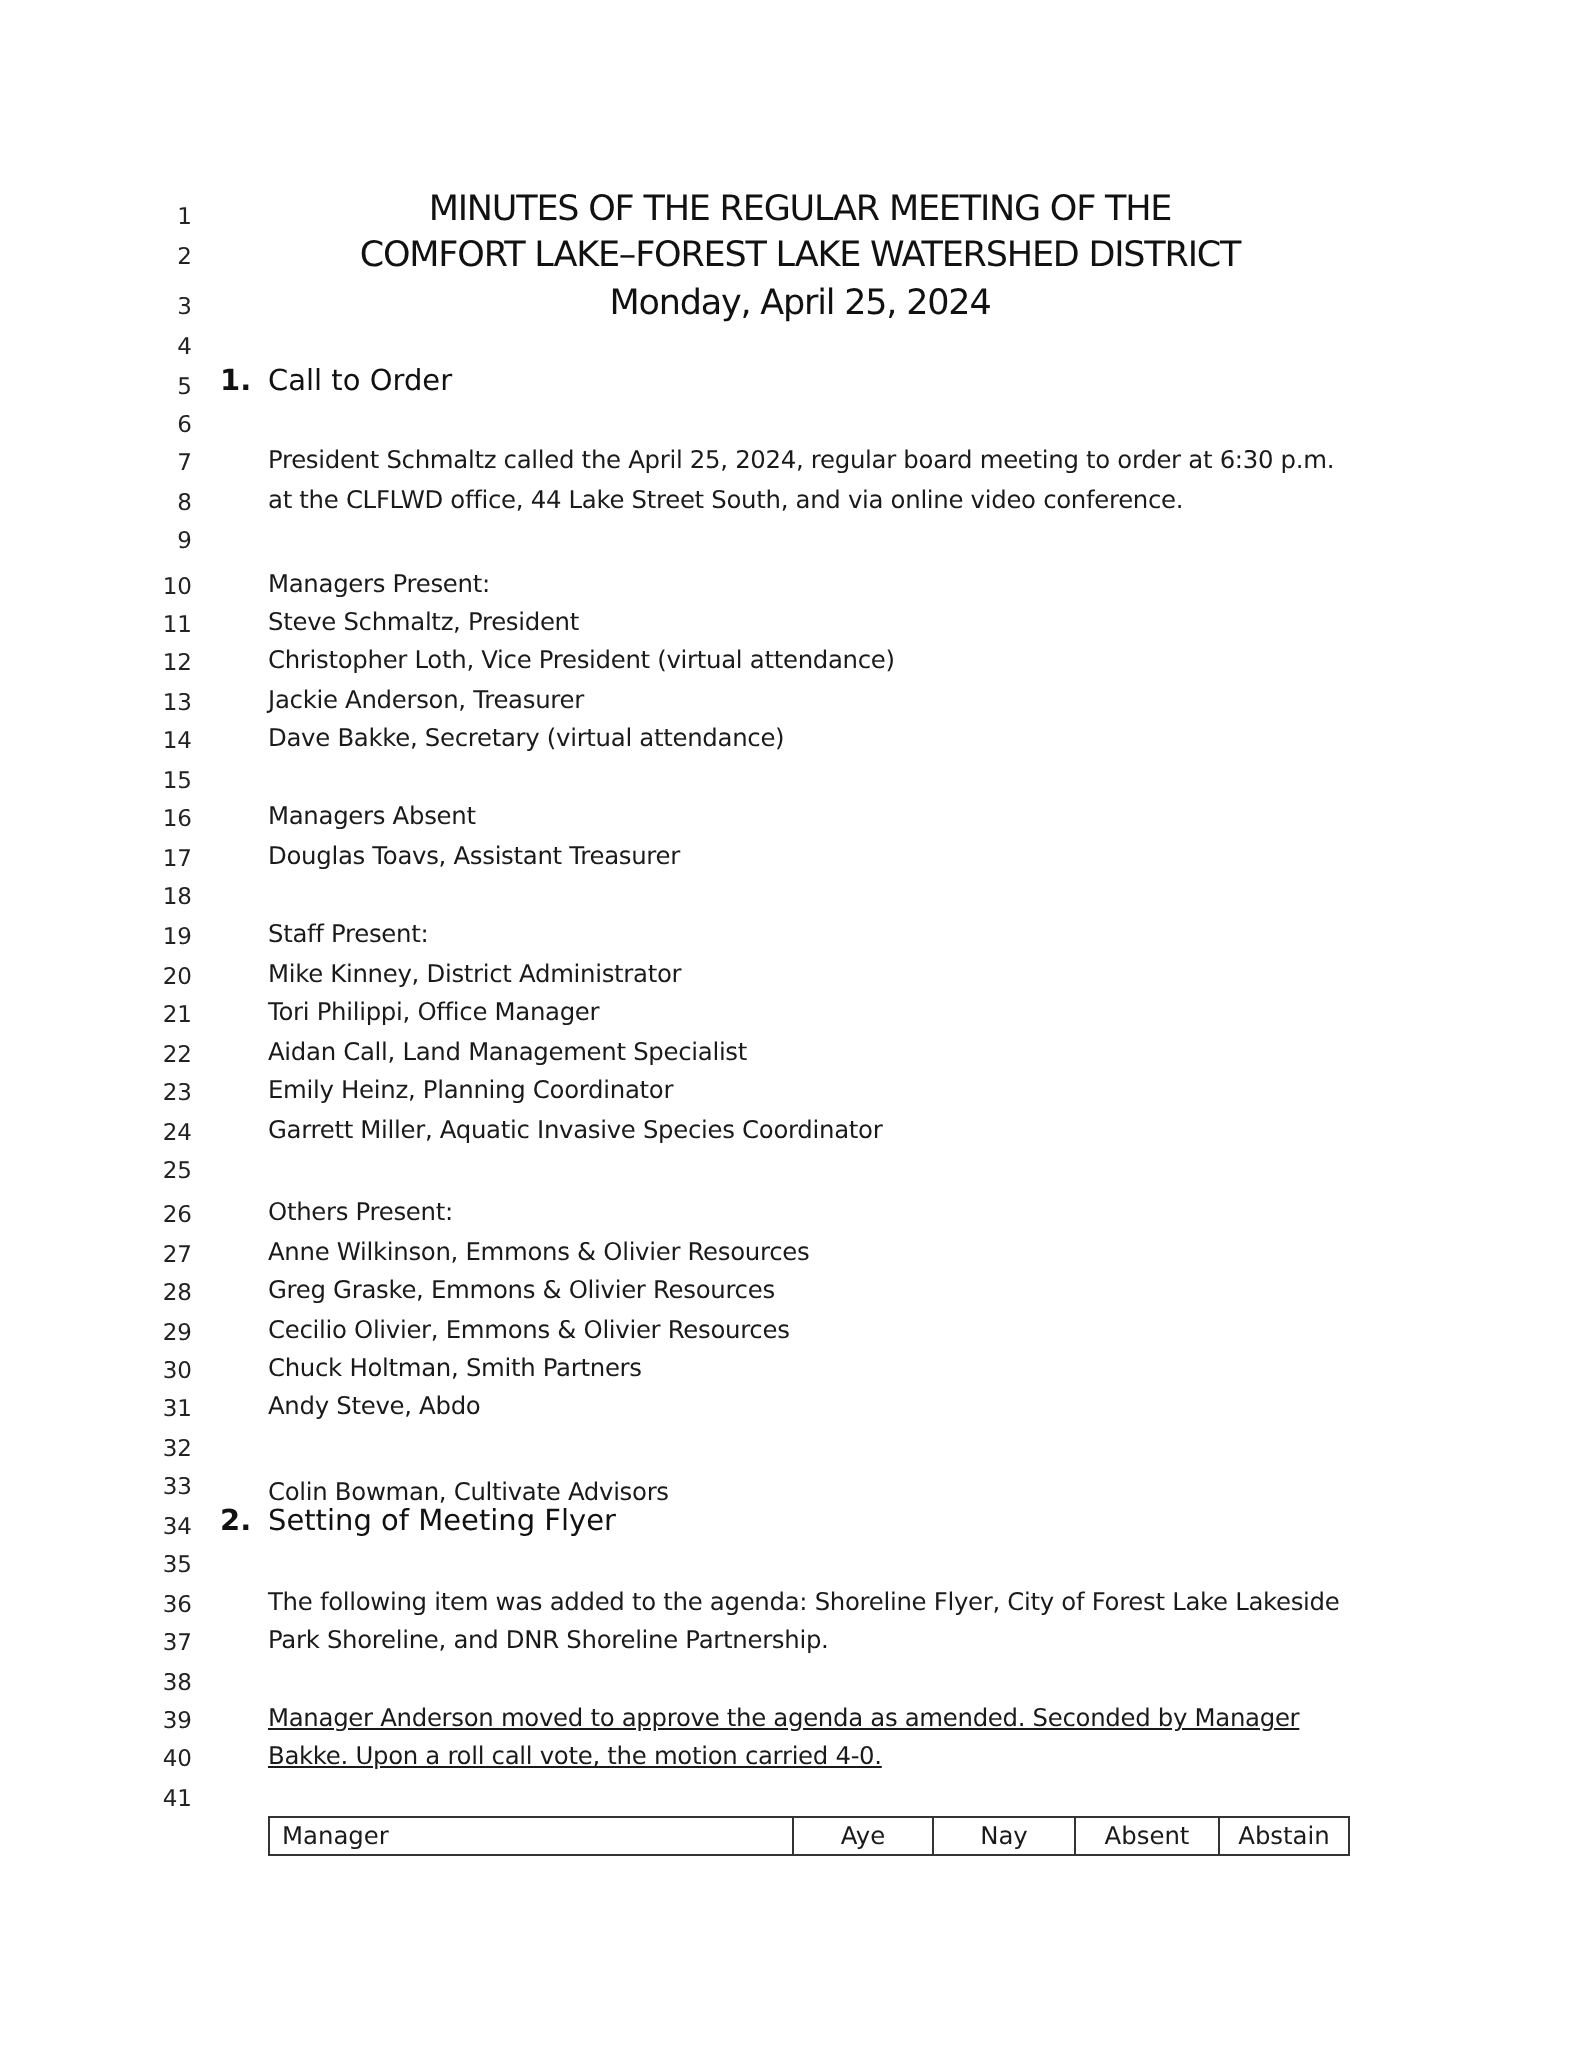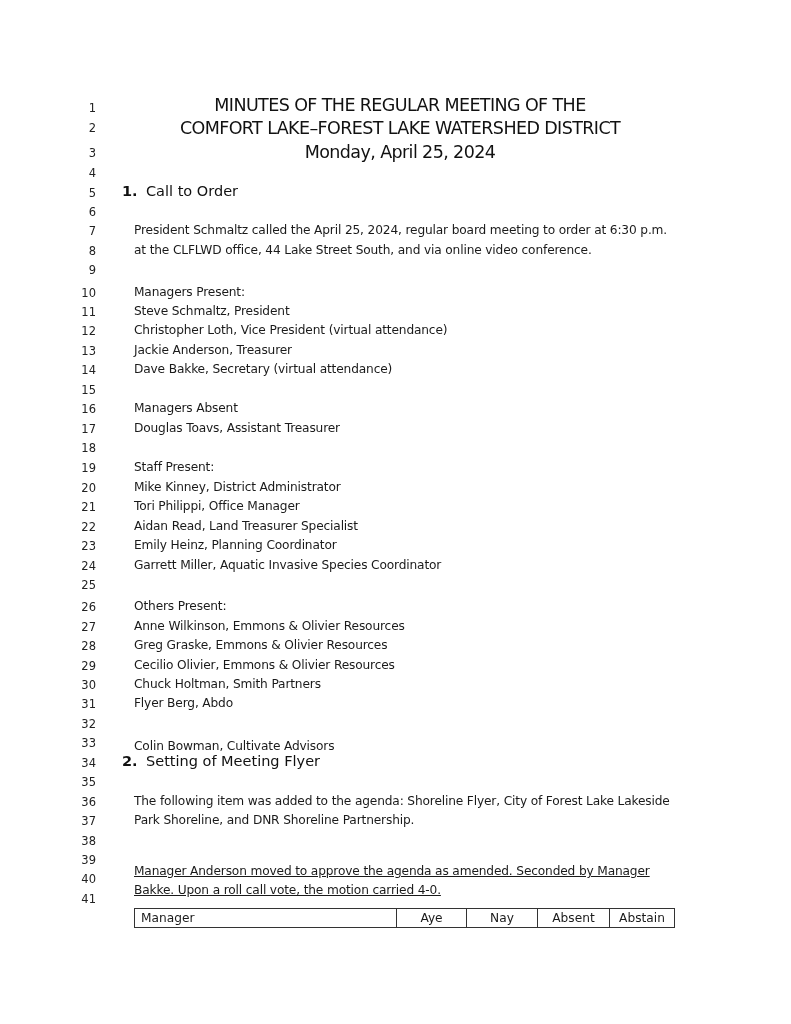--- a/index.html
+++ b/index.html
@@ -8,7 +8,7 @@
   .ln { position:absolute; left:60px; width:36px; text-align:right; font-size:11.5px; color:#222; }
   .line { position:absolute; left:134px; font-size:12.2px; white-space:nowrap; letter-spacing:-0.15px; }
   .title { position:absolute; left:120px; width:560px; text-align:center; font-size:17.5px; white-space:nowrap; letter-spacing:-0.6px; color:#111; }
-  .heading { position:absolute; left:110px; font-size:14.5px; font-weight:500; white-space:nowrap; color:#111;margin-left:12px; }
+  .heading { position:absolute; left:110px; font-size:14.5px; font-weight:500; white-space:nowrap; color:#111; }
   .heading .num { display:inline-block; width:24px; font-weight:bold; }
   .sub { font-weight:500; }
   .u { text-decoration:underline;margin-top:12px; }

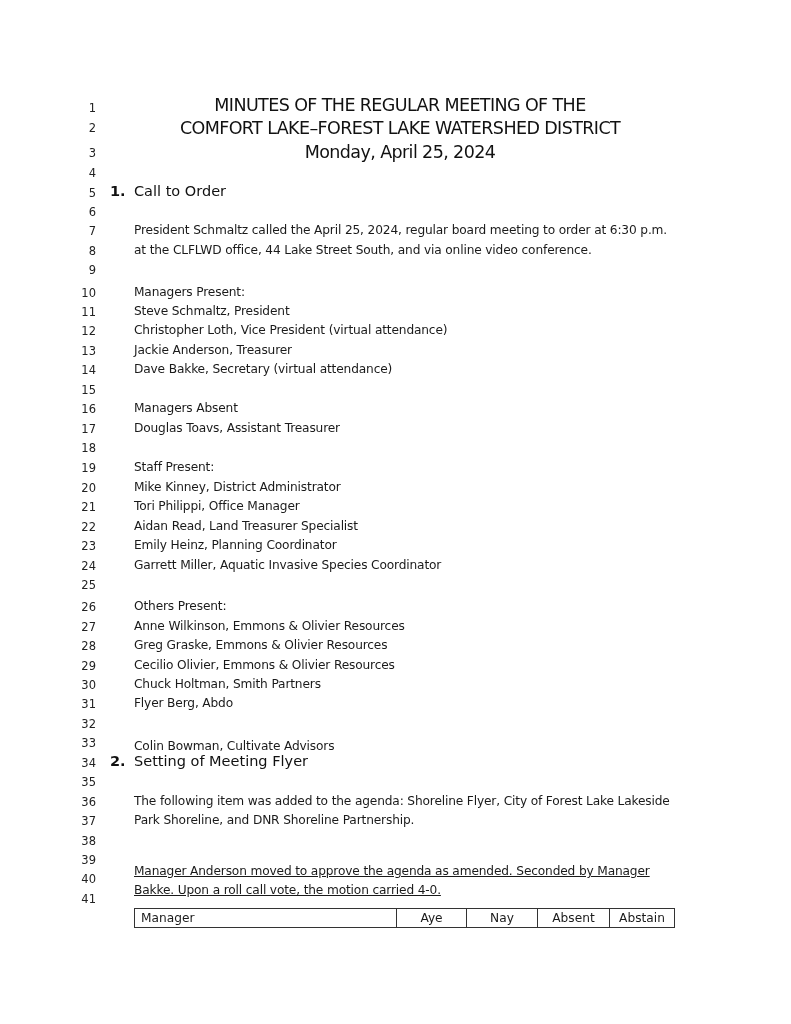--- a/index.html
+++ b/index.html
@@ -88,7 +88,7 @@
   <div class="line sub" style="top:460px">Staff Present:</div>
   <div class="line" style="top:480px">Mike Kinney, District Administrator</div>
   <div class="line" style="top:499px">Tori Philippi, Office Manager</div>
-  <div class="line" style="top:519px">Aidan Read, Land Treasurer Specialist</div>
+  <div class="line" style="top:519px">Aidan Call, Land Management Specialist</div>
   <div class="line" style="top:538px">Emily Heinz, Planning Coordinator</div>
   <div class="line" style="top:558px">Garrett Miller, Aquatic Invasive Species Coordinator</div>
 

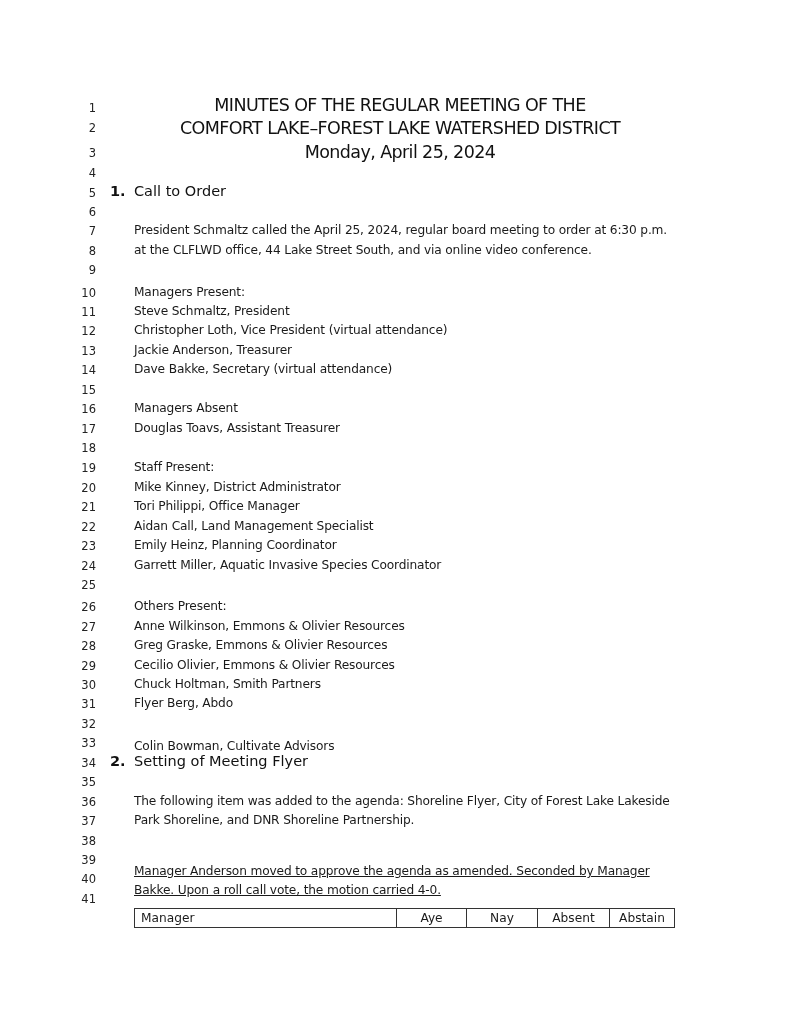--- a/index.html
+++ b/index.html
@@ -97,7 +97,7 @@
   <div class="line" style="top:638px">Greg Graske, Emmons &amp; Olivier Resources</div>
   <div class="line" style="top:658px">Cecilio Olivier, Emmons &amp; Olivier Resources</div>
   <div class="line" style="top:677px">Chuck Holtman, Smith Partners</div>
-  <div class="line" style="top:696px">Flyer Berg, Abdo</div>
+  <div class="line" style="top:696px">Andy Steve, Abdo</div>
   <div class="line" style="top:739px">Colin Bowman, Cultivate Advisors</div>
 </div>
 

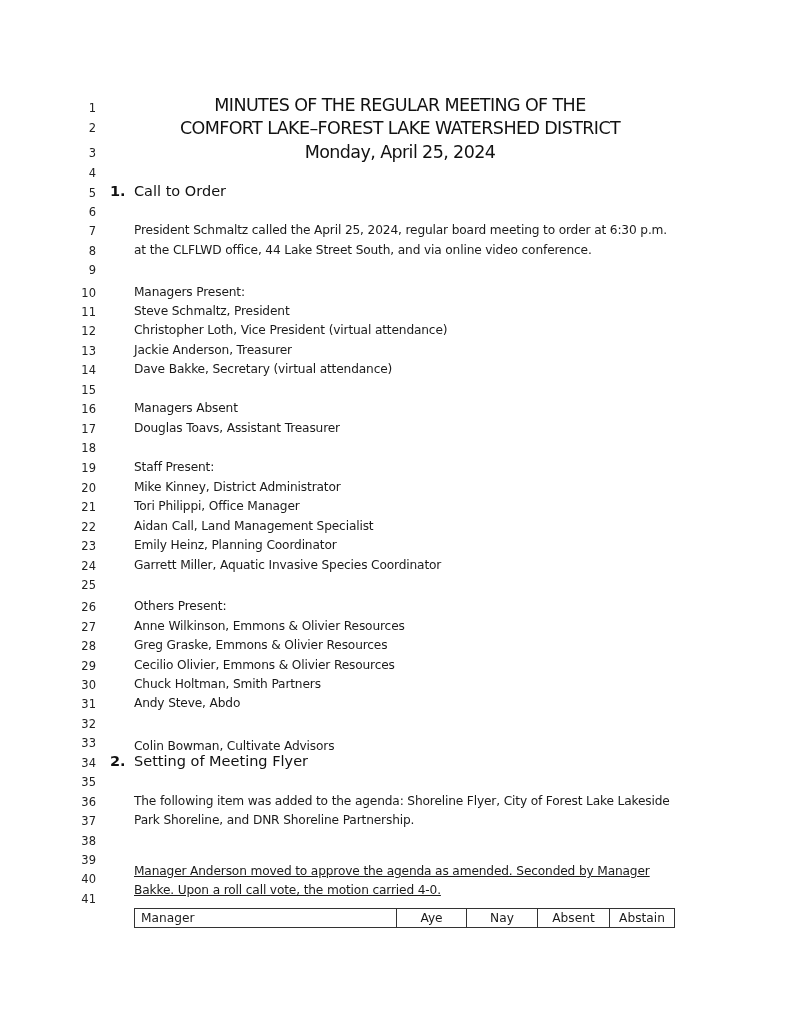--- a/index.html
+++ b/index.html
@@ -11,7 +11,7 @@
   .heading { position:absolute; left:110px; font-size:14.5px; font-weight:500; white-space:nowrap; color:#111; }
   .heading .num { display:inline-block; width:24px; font-weight:bold; }
   .sub { font-weight:500; }
-  .u { text-decoration:underline;margin-top:12px; }
+  .u { text-decoration:underline; }
   table.votes { position:absolute; left:134px; top:908px; width:541px; border-collapse:collapse; font-size:12.2px; }
   table.votes td { border:1px solid #333; height:18px; padding:0 6px; white-space:nowrap; }
   table.votes td.c { text-align:center; }

